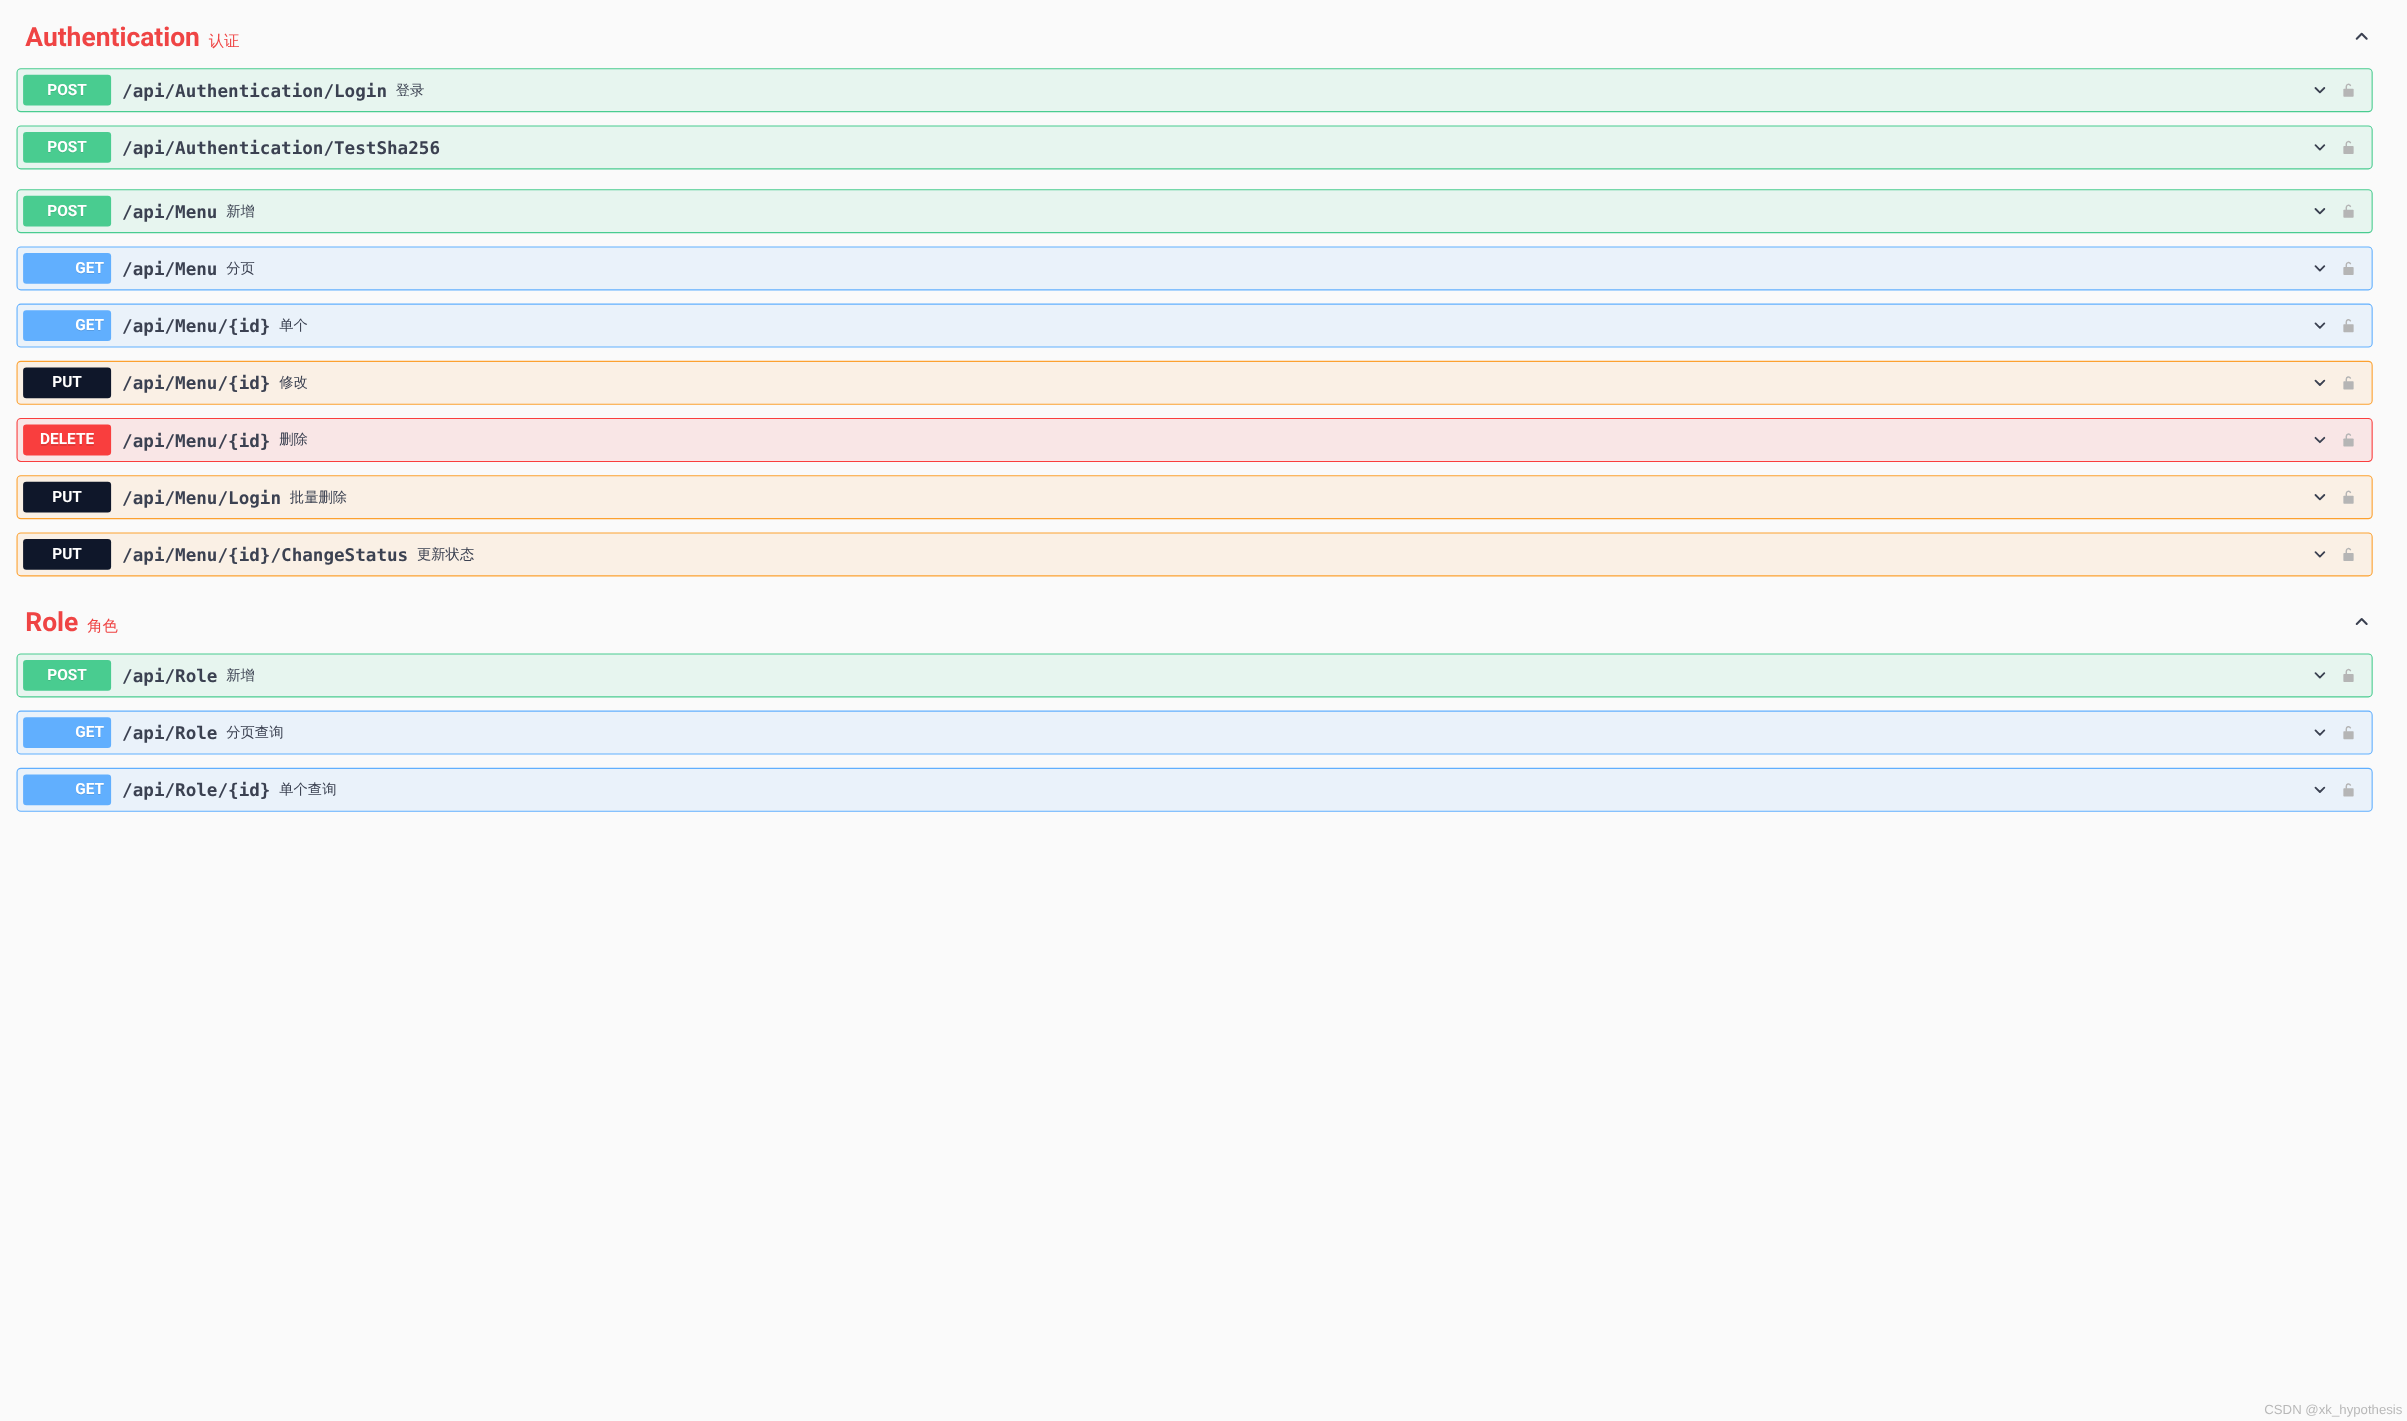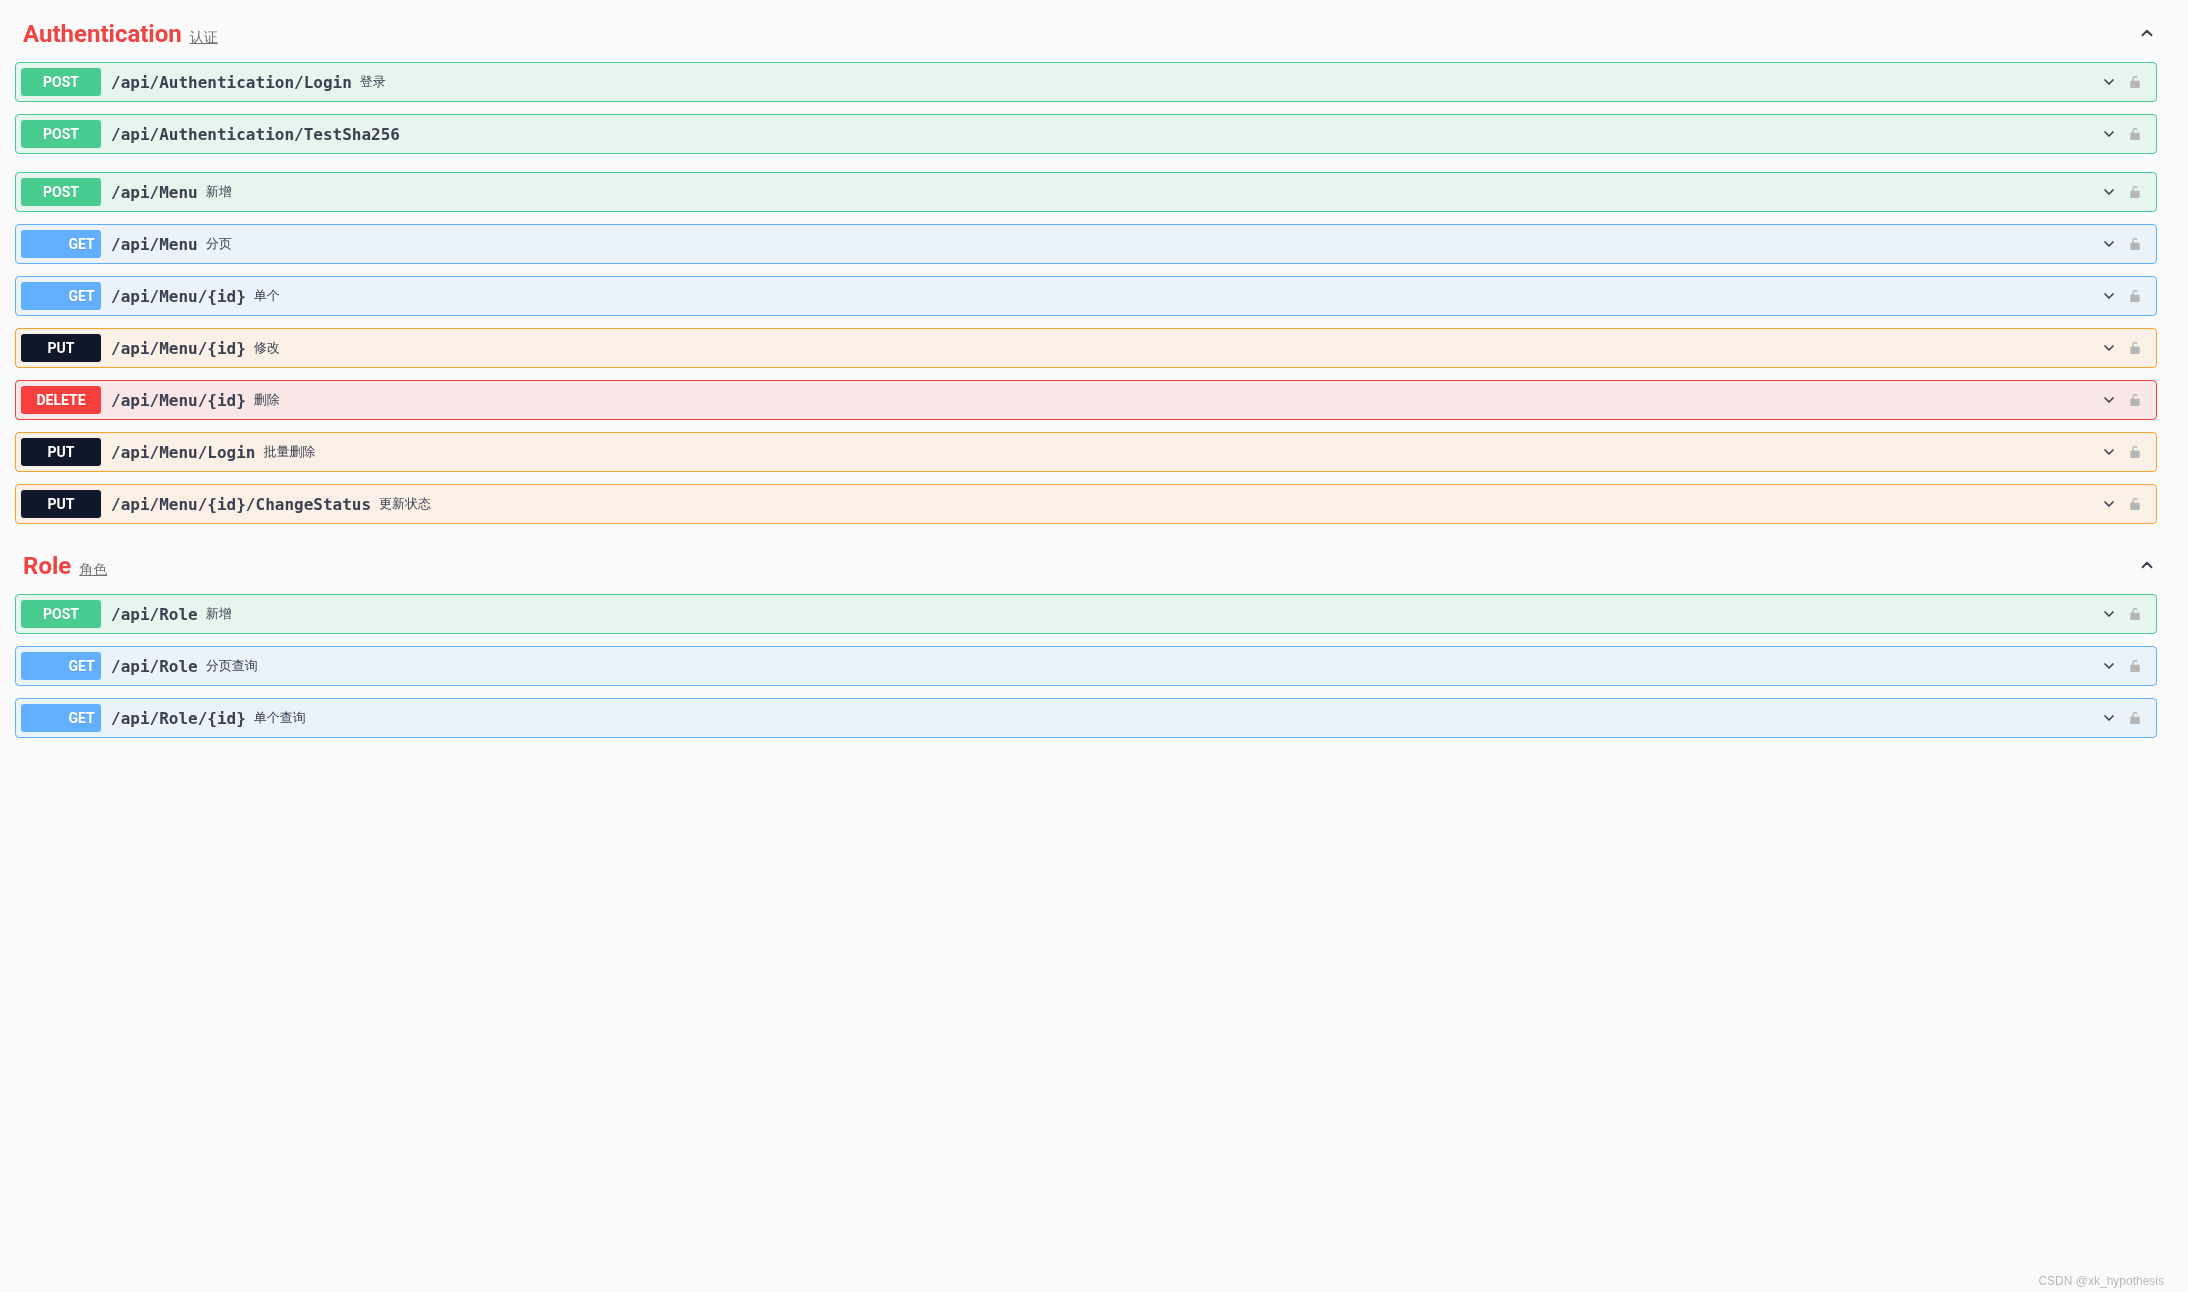--- a/index.html
+++ b/index.html
@@ -23,10 +23,9 @@
 }
 .tag-header .tag-desc {
   font-size: 14px;
-  color: #737373;
+  color: #ef4444;
   margin-left: 8px;
   font-weight: 400;
-  text-decoration: underline;
 }
 .tag-header .spacer { flex: 1; }
 .tag-arrow {

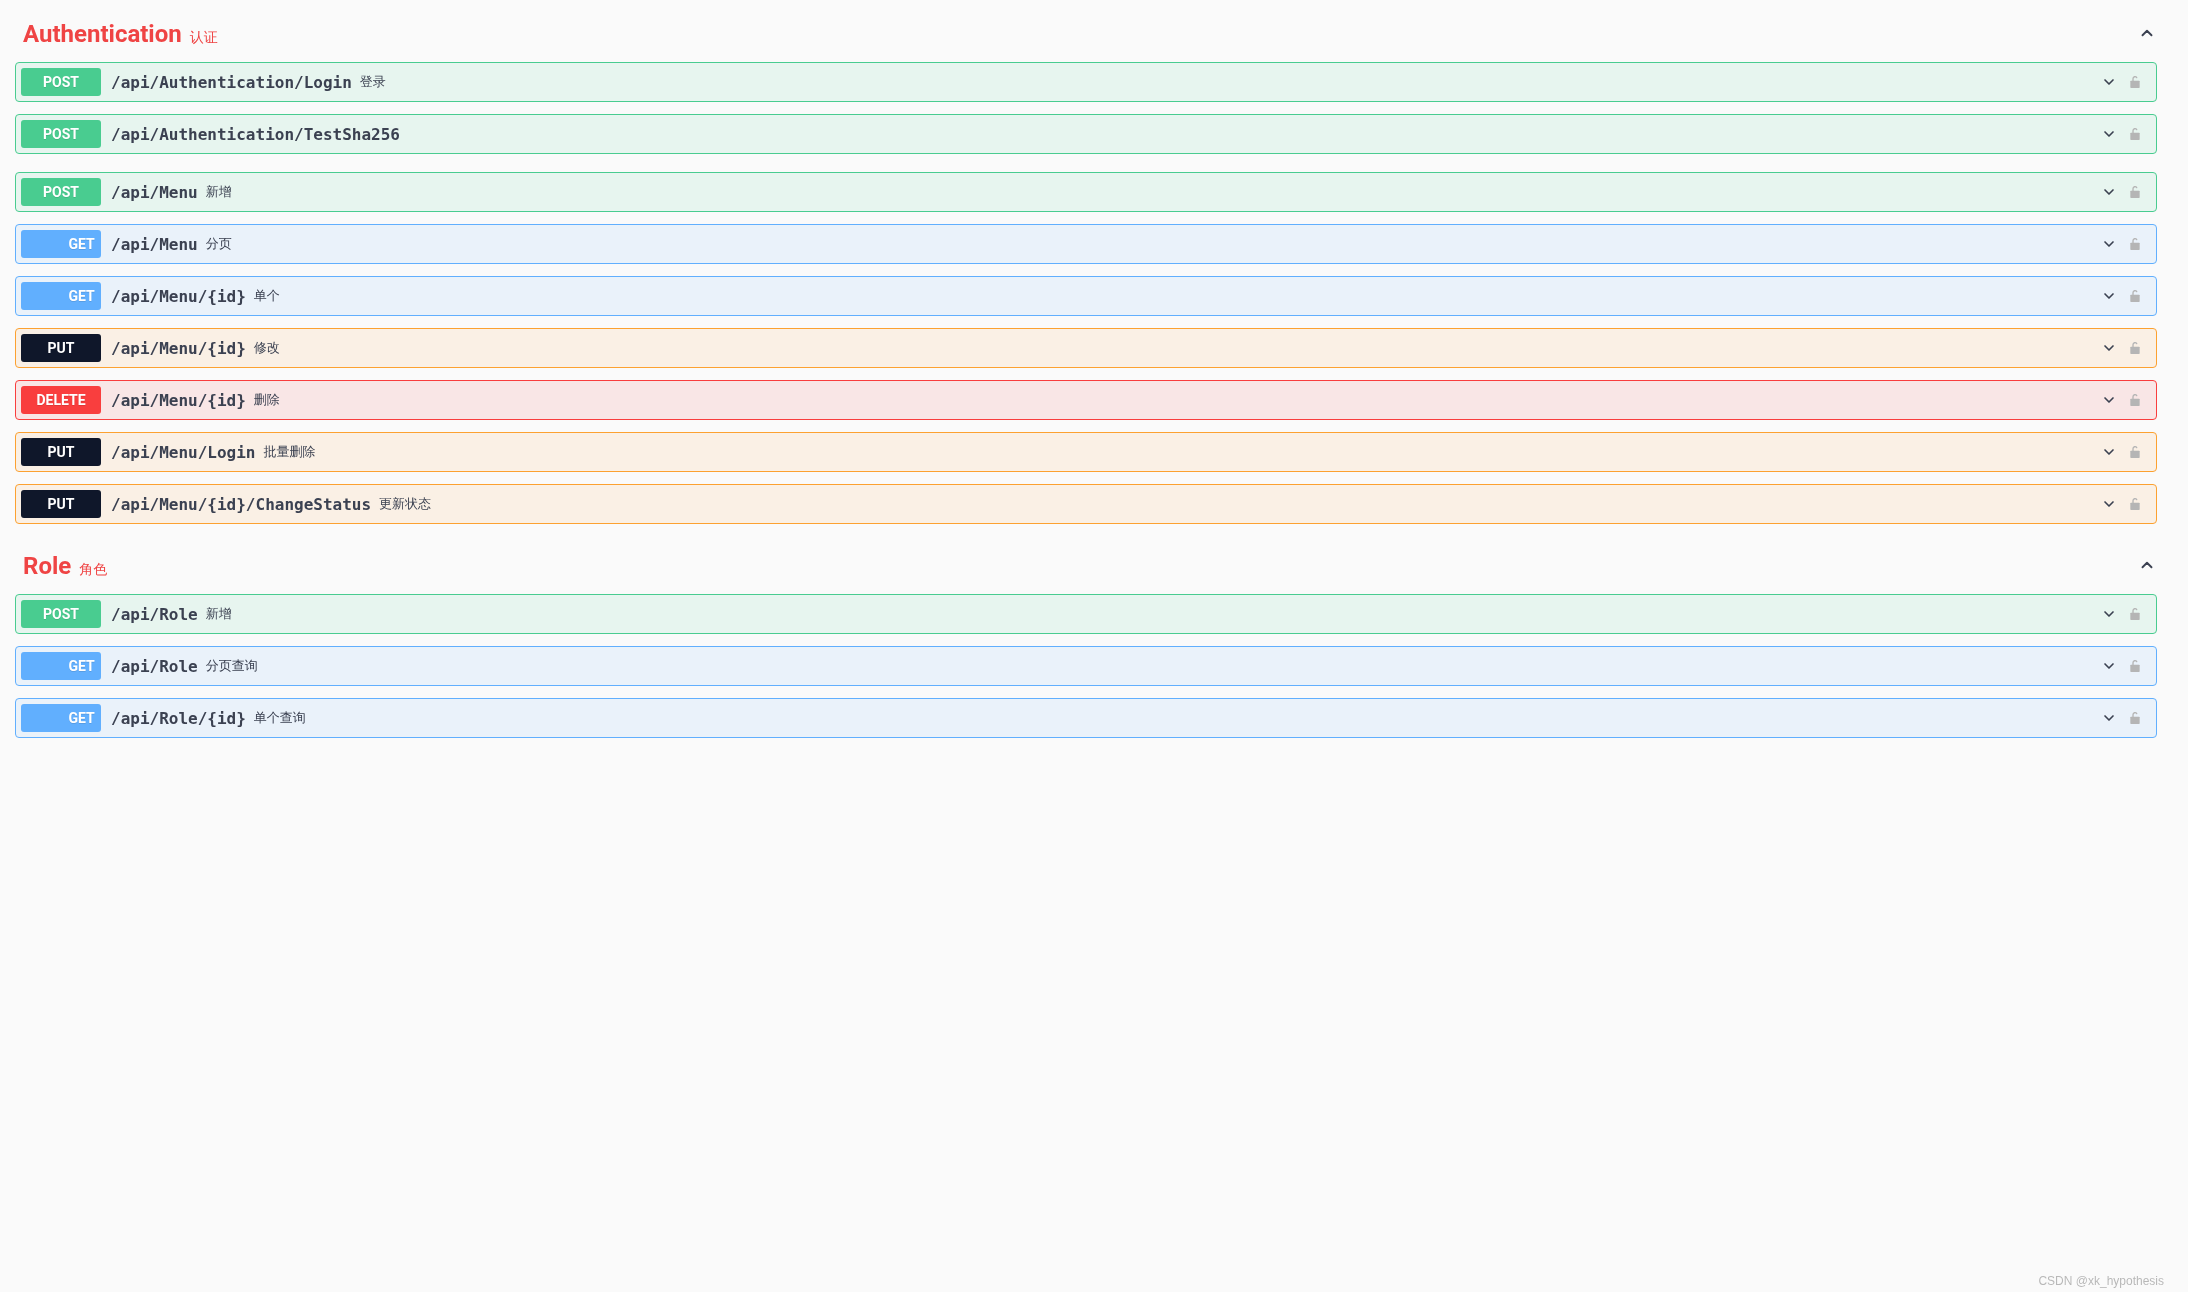--- a/index.html
+++ b/index.html
@@ -86,7 +86,7 @@
 .op-lock { color: #b5b5b5; margin-left: 4px; }
 .watermark {
   position: fixed;
-  right: 24px;
+  right: 4px;
   bottom: 4px;
   font-size: 12px;
   color: rgba(60,60,60,0.35);

